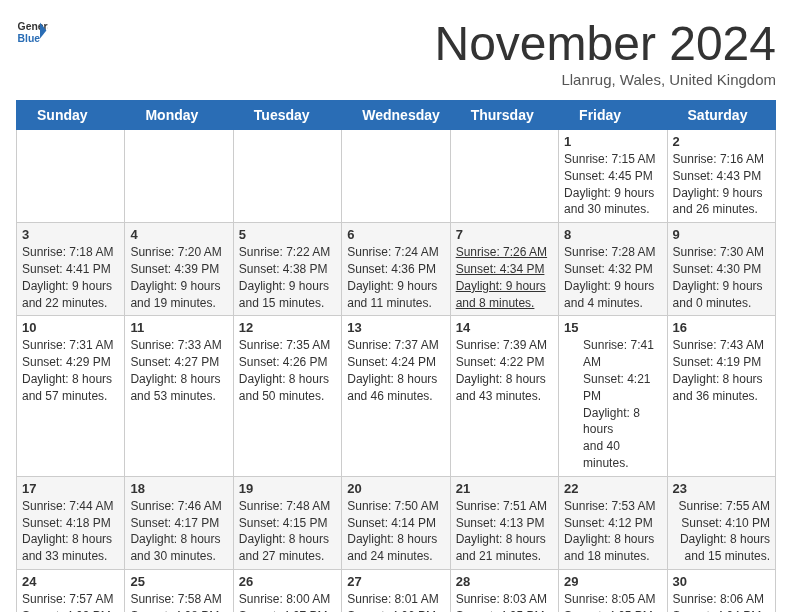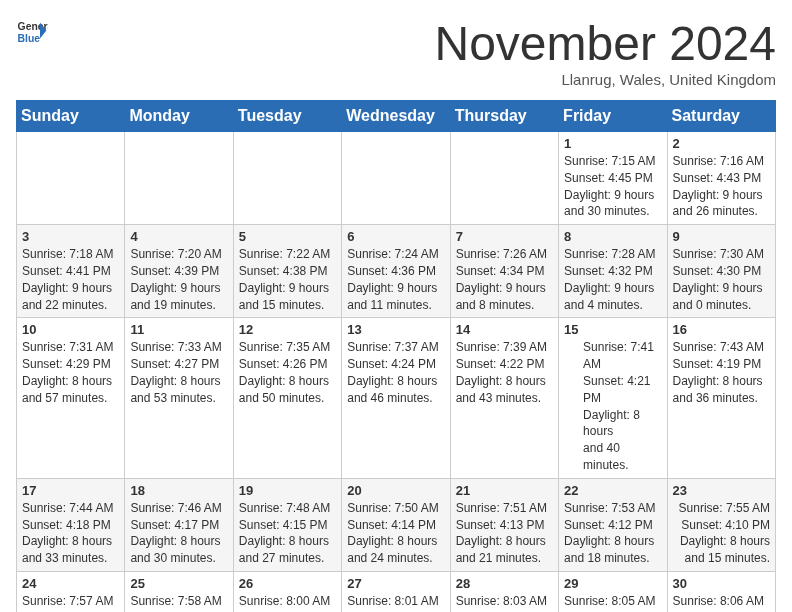--- a/index.html
+++ b/index.html
@@ -45,9 +45,9 @@
     .calendar-table th {
       background: #2a6db5;
       color: #fff;
-      font-size: 16px;
+      font-size: 14px;
       font-weight: bold;
-      padding: 6px 4px;
+      padding: 6px 20px;
       text-align: left;
       border: 1px solid #2a6db5;
     }

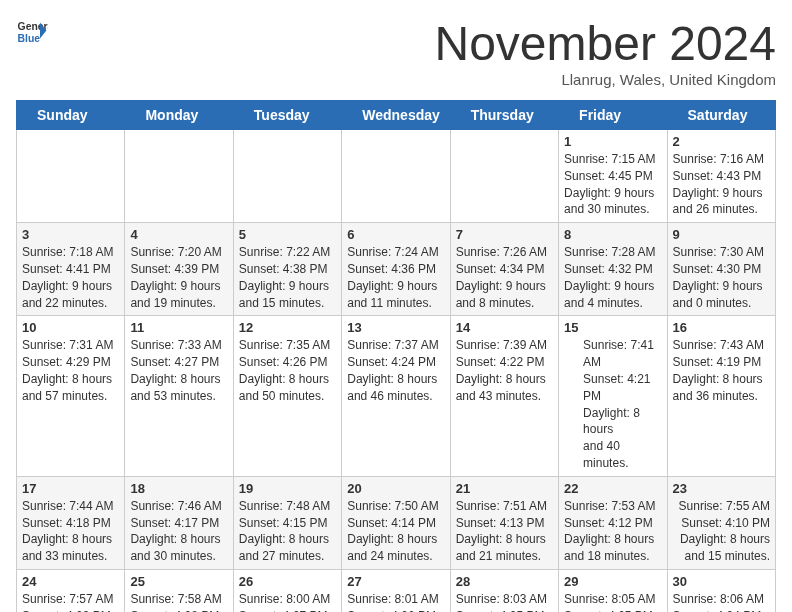--- a/index.html
+++ b/index.html
@@ -161,7 +161,7 @@
         </td>
         <td>
           <span class="day-number">7</span>
-          <div class="day-info" style="white-space: pre-line;">Sunrise: 7:26 AM
+          <div class="day-info" style="white-space: pre-line; text-decoration: underline;">Sunrise: 7:26 AM
 Sunset: 4:34 PM
 Daylight: 9 hours
 and 8 minutes.</div>

